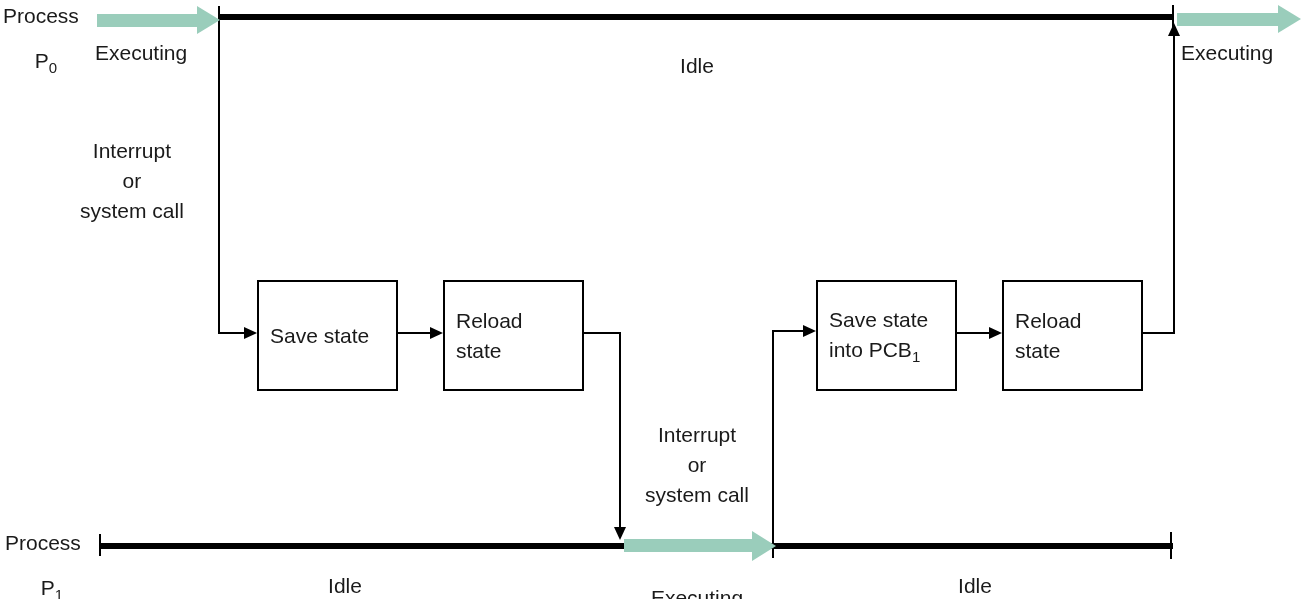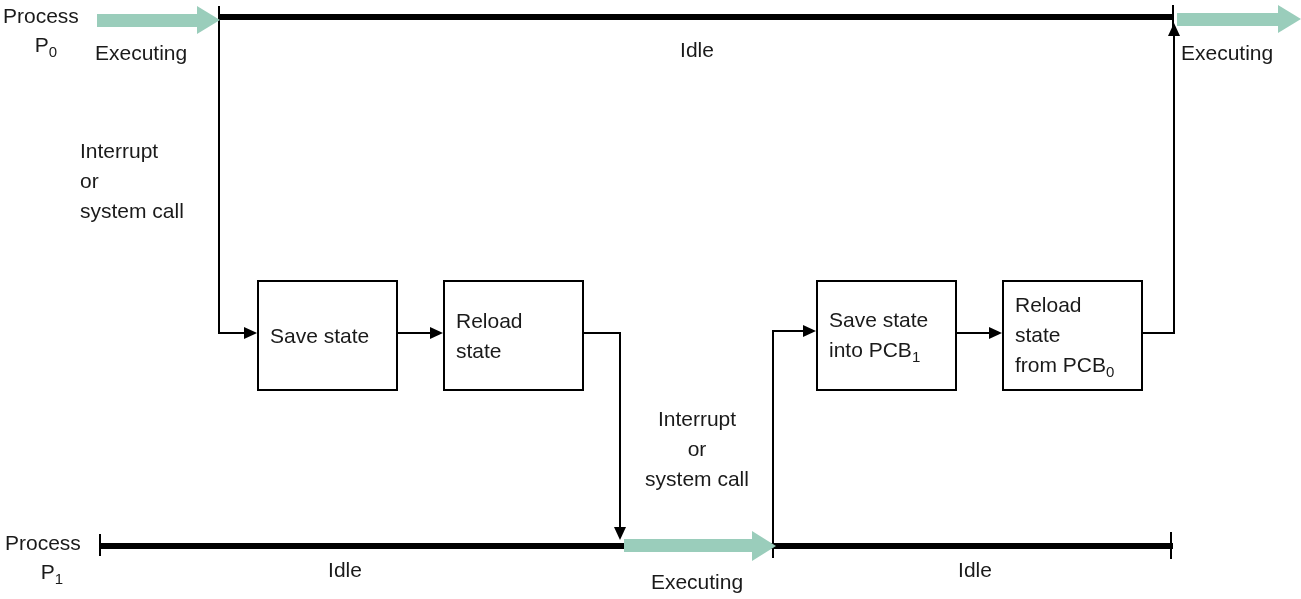--- a/index.html
+++ b/index.html
@@ -18,6 +18,7 @@
     font-size: 21px;
     line-height: 30px;
     white-space: nowrap;
+    text-align: center;
   }
   .center { text-align: center; }
   .sub {

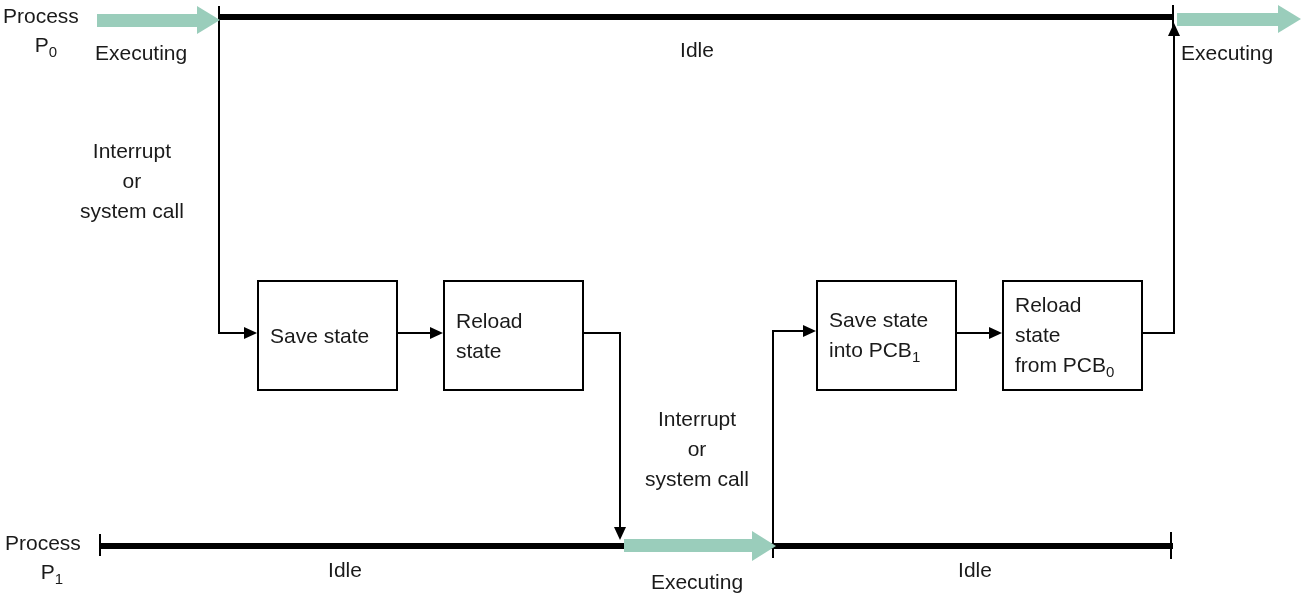--- a/index.html
+++ b/index.html
@@ -20,7 +20,7 @@
     white-space: nowrap;
     text-align: center;
   }
-  .center { text-align: center; }
+  .center { text-align: center; margin-top: 16px; }
   .sub {
     font-size: 15px;
     position: relative;

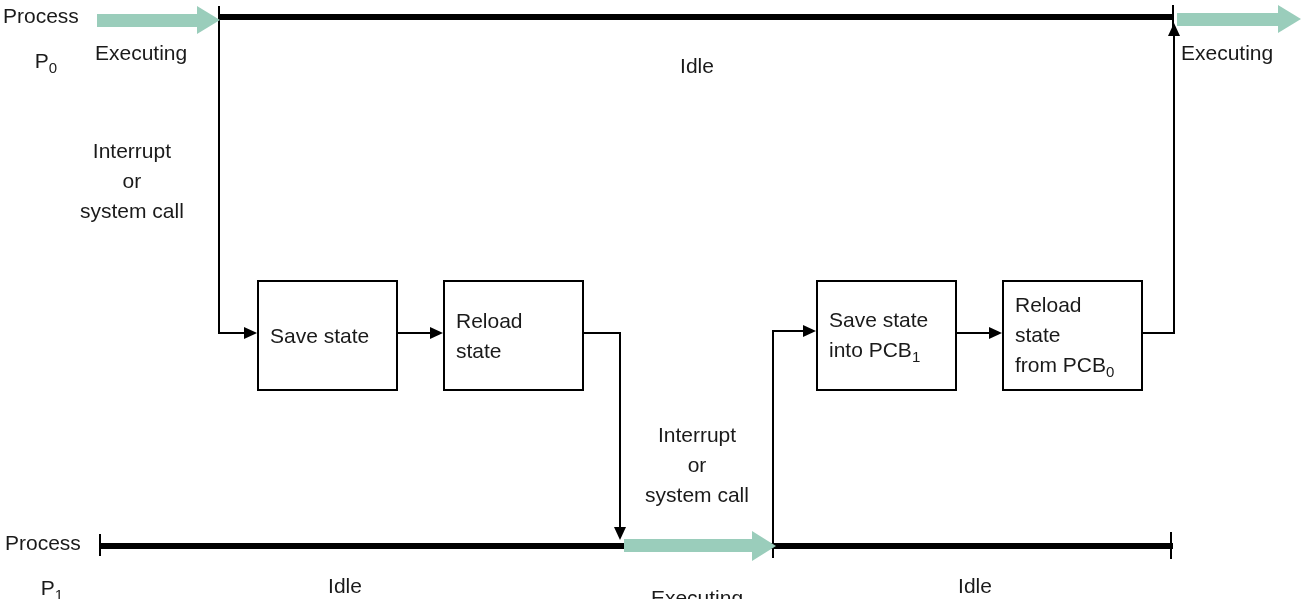--- a/index.html
+++ b/index.html
@@ -161,7 +161,6 @@
   <div class="box" style="left:1002px; top:280px;">
     <div><span>Reload</span></div>
     <div><span>state</span></div>
-    <div><span>from PCB</span><span class="sub">0</span></div>
   </div>
 
   <div class="hline" style="left:1142px; top:332px; width:33px;"></div>

